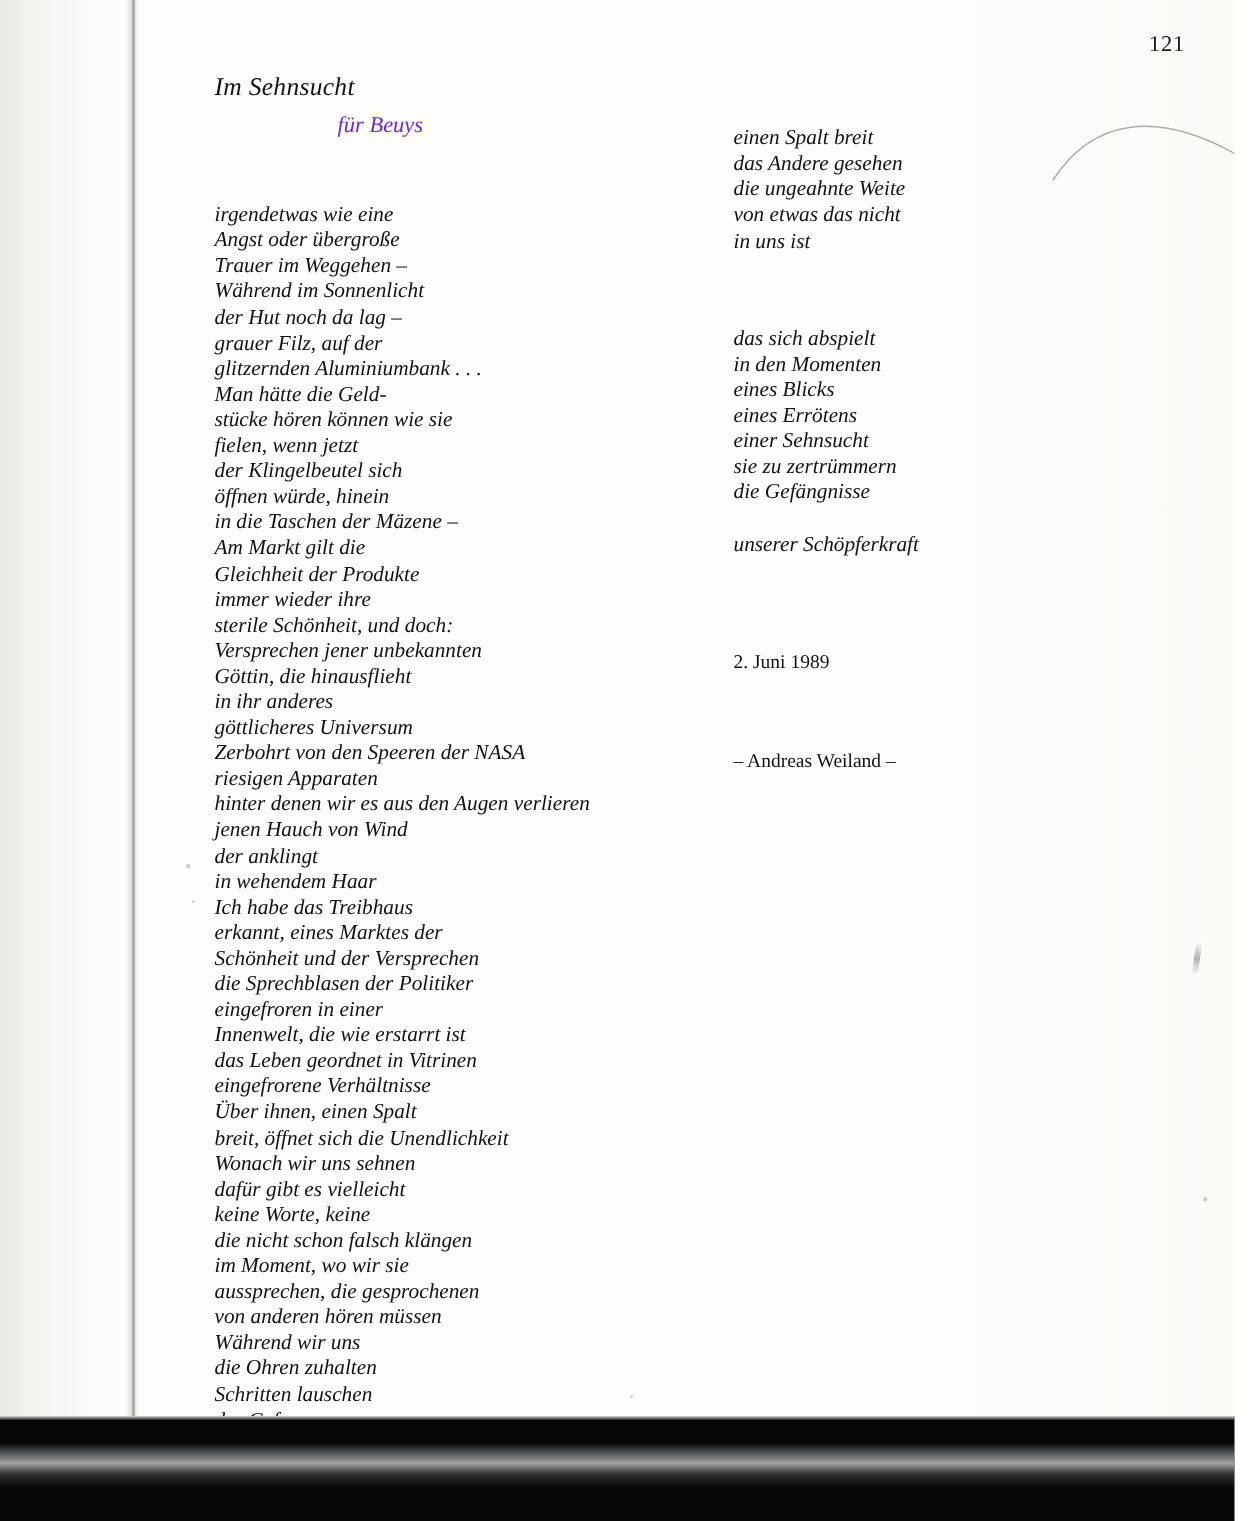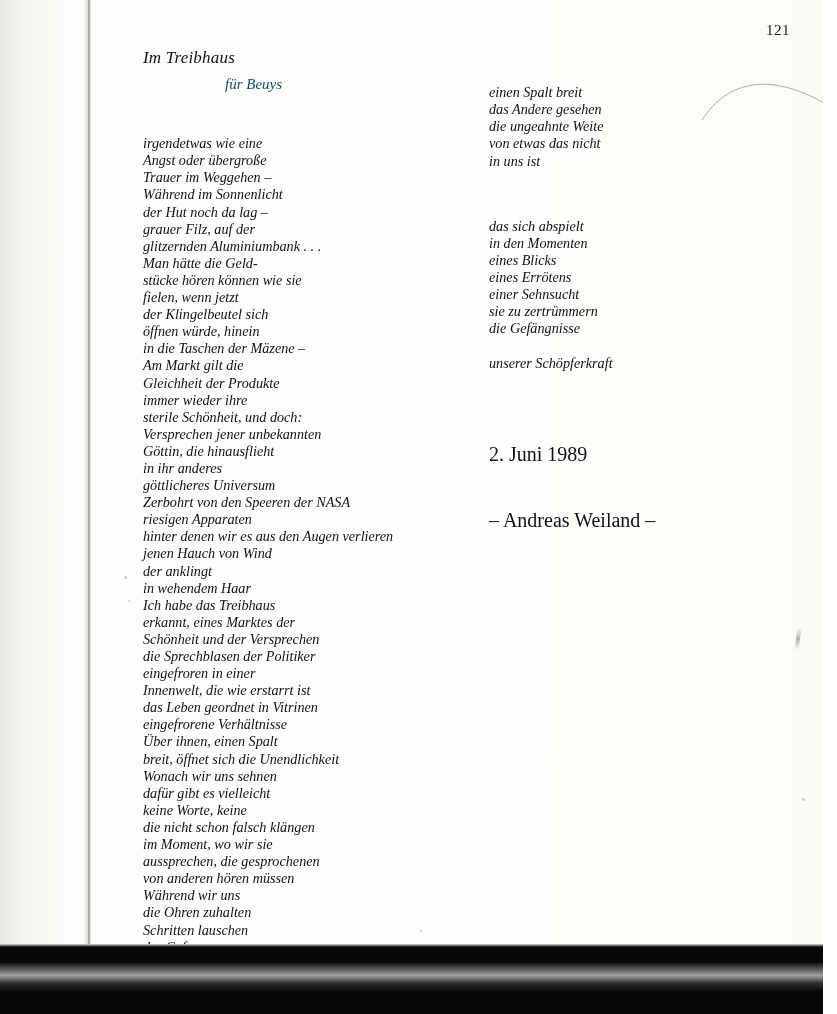--- a/index.html
+++ b/index.html
@@ -183,7 +183,7 @@
 
   <div class="folio">121</div>
 
-  <div class="poem-title">Im Treibhaus</div>
+  <div class="poem-title">Im Sehnsucht</div>
   <div class="poem-dedication">für Beuys</div>
 
   <div class="col col-left">

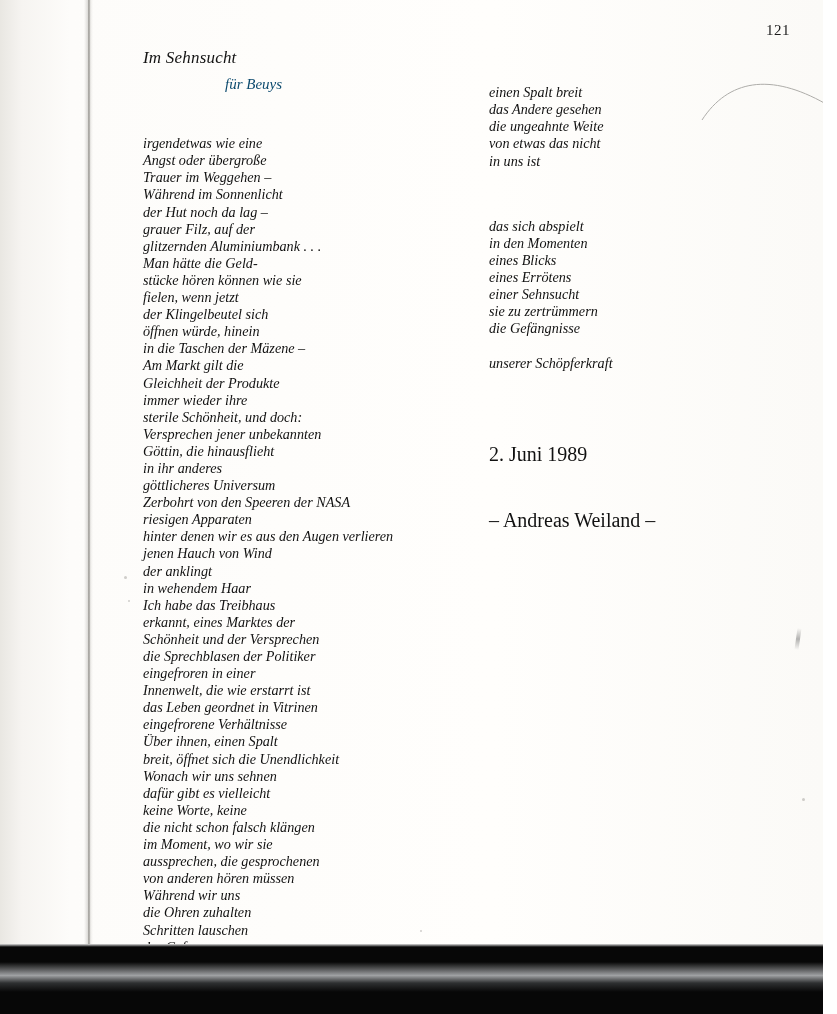--- a/index.html
+++ b/index.html
@@ -101,7 +101,7 @@
     top: 76px;
     font-size: 15px;
     font-style: italic;
-    color: #0c4a6e;
+    color: #6d28d9;
   }
 
   

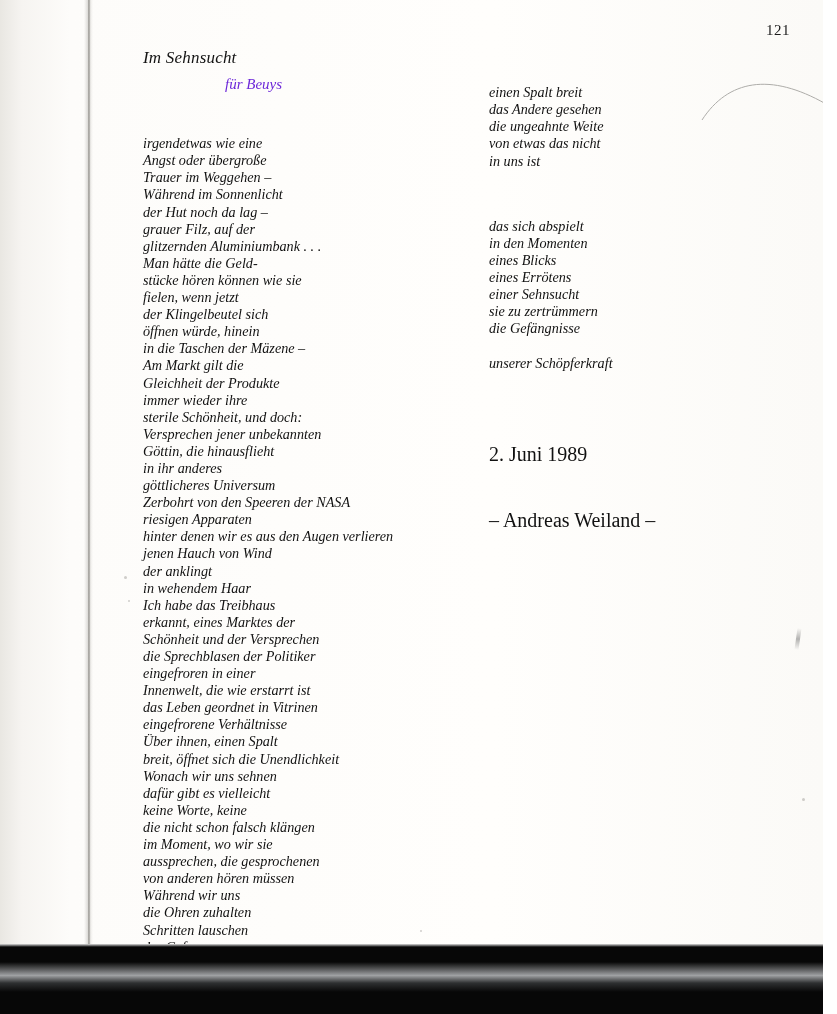--- a/index.html
+++ b/index.html
@@ -135,8 +135,8 @@
   .sig {
     position: absolute;
     left: 489px;
-    top: 399px;
-    font-size: 20px;
+    top: 386px;
+    font-size: 13px;
     line-height: 22px;
     color: #111111;
     font-style: normal;

